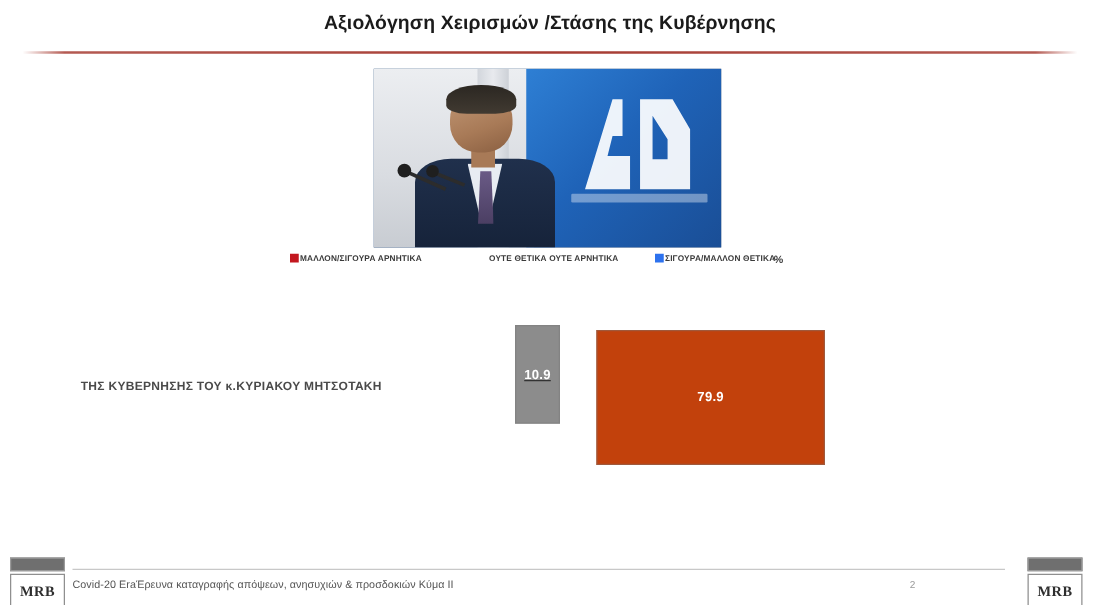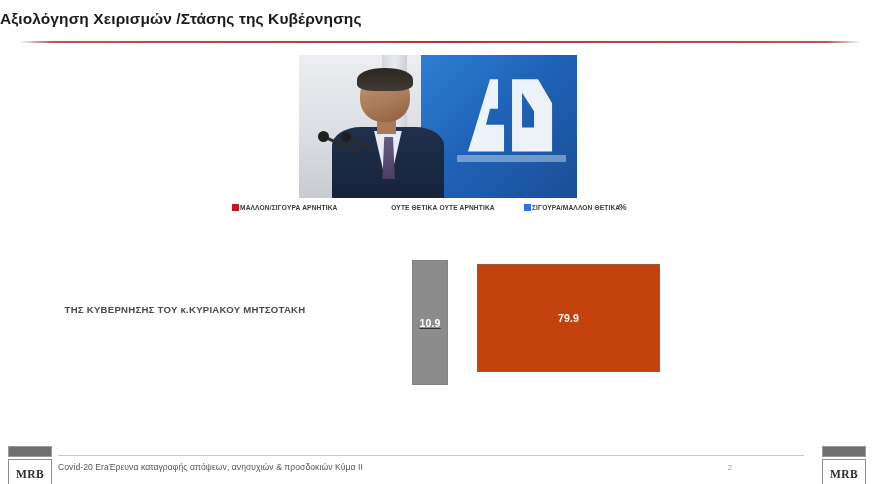--- a/index.html
+++ b/index.html
@@ -29,6 +29,7 @@
     top: 10px;
     left: 0;
     width: 880px;
+    text-align: center;
   }
   .slide-title {
     font-size: 15.5px;

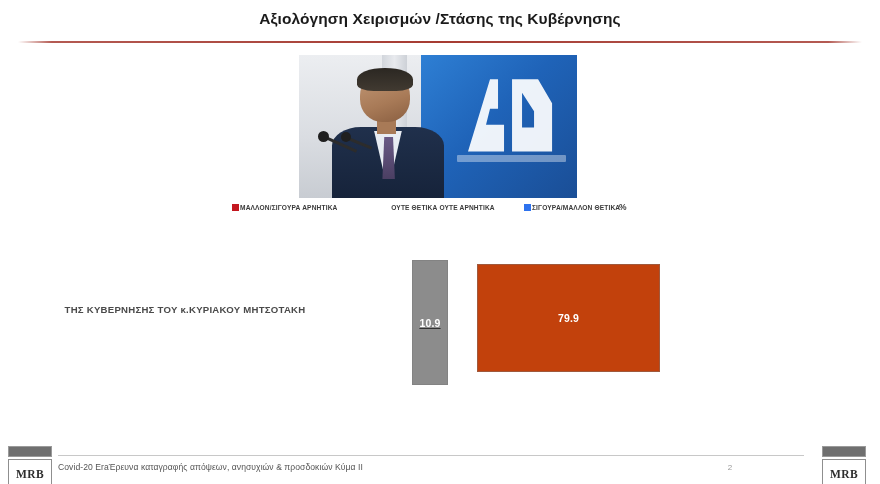--- a/index.html
+++ b/index.html
@@ -273,7 +273,7 @@
     background: #c3171f;
   }
   .bar-neu {
-    left: 412px;  top: 35px;  width: 36px;  height: 125px;
+    left: 412px;  top: 35px;  width: 36px;  height: 79px;
     background: #8c8c8c;
     text-decoration: underline;
   }

